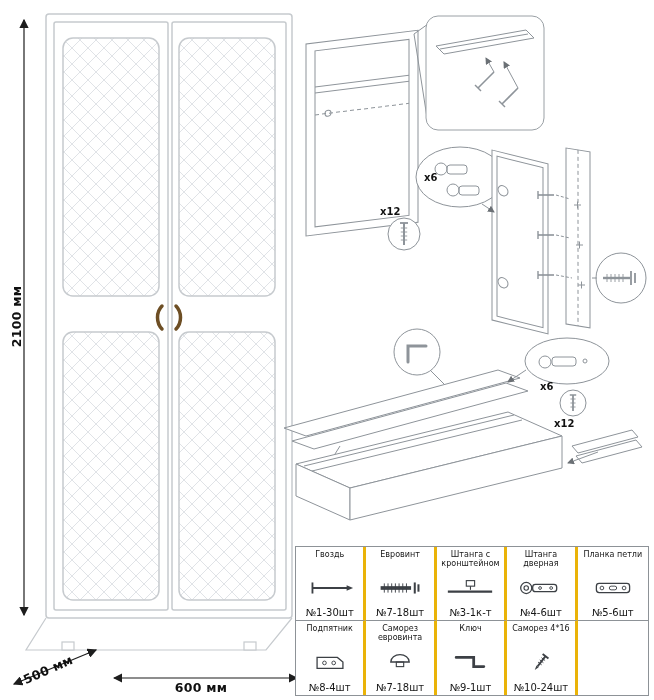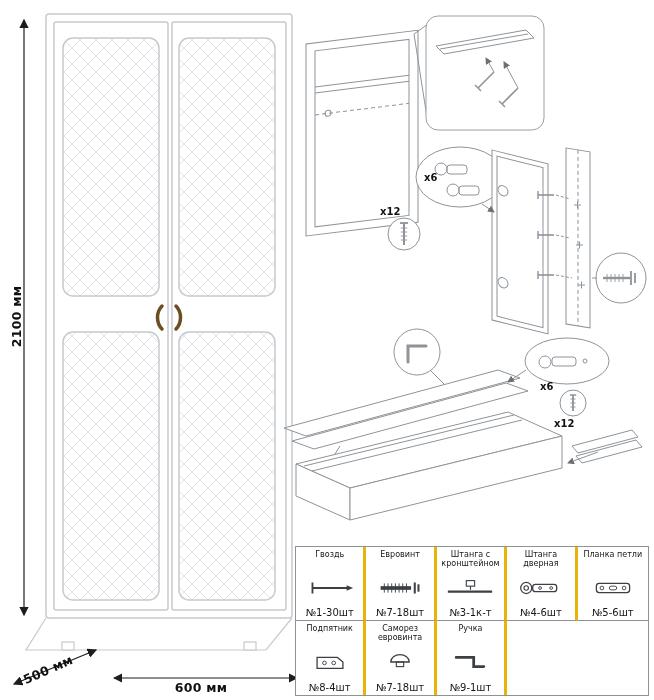--- a/index.html
+++ b/index.html
@@ -266,7 +266,7 @@
 
 
     <div class="cell">
-      <div class="cell-title">Ручка</div>
+      <div class="cell-title">Ключ</div>
       <svg class="cell-icon" width="54" height="24" viewBox="0 0 56 26" stroke="#3c4045" fill="none">
         <path d="M13 8 h19 v10 h11" stroke-width="3" stroke-linecap="round"></path>
       </svg>

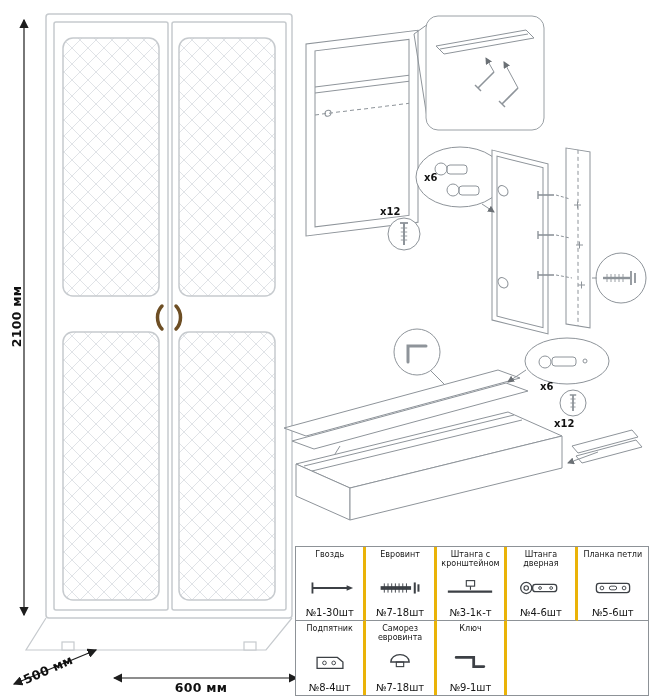--- a/index.html
+++ b/index.html
@@ -273,6 +273,18 @@
       <div class="cell-qty">№9-1шт</div>
     </div>
 
+    <div class="cell">
+      <div class="cell-title">Саморез 4*16</div>
+      <svg class="cell-icon" width="54" height="24" viewBox="0 0 56 26" stroke="#3c4045" fill="none">
+        <g transform="rotate(38 28 13)">
+          <line x1="28" y1="5" x2="28" y2="19" stroke-width="2"></line>
+          <line x1="24" y1="5" x2="32" y2="5" stroke-width="2"></line>
+          <path d="M25.5 9 h5 M25.5 12 h5 M25.5 15 h5" stroke-width="0.9"></path>
+          <path d="M26.5 19 L28 24 L29.5 19 Z" fill="#3c4045" stroke="none"></path>
+        </g>
+      </svg>
+      <div class="cell-qty">№10-24шт</div>
+    </div>
 
   </div>
 </div>

